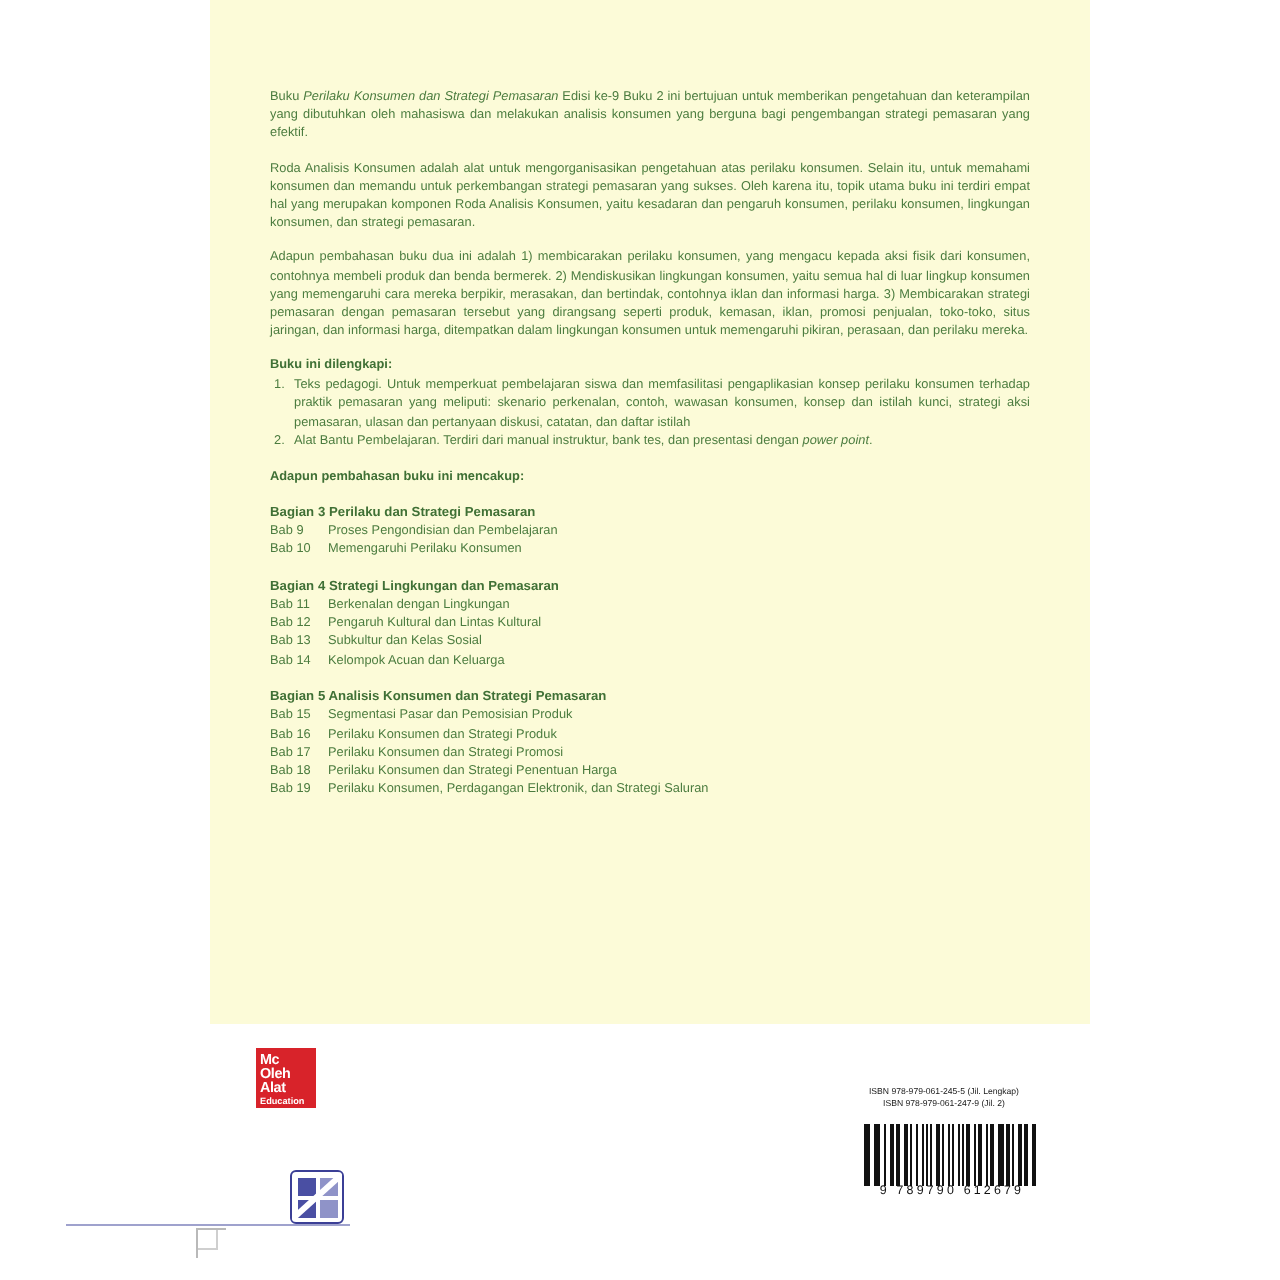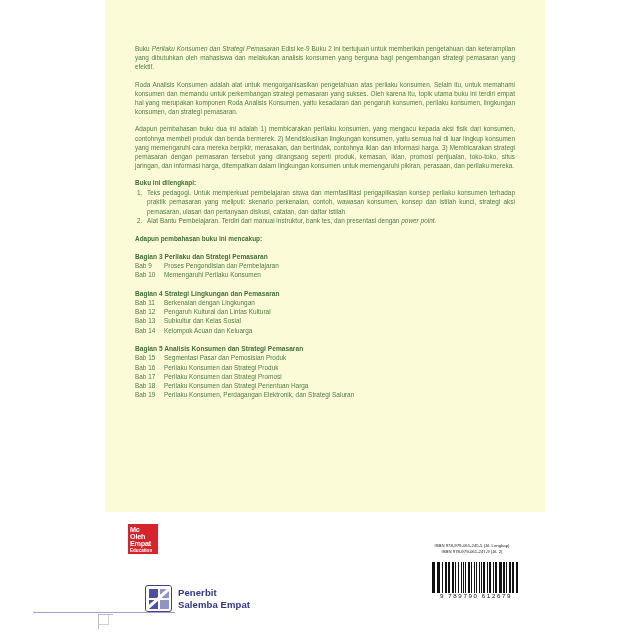--- a/index.html
+++ b/index.html
@@ -301,7 +301,7 @@
   <div id="mcgraw">
     <span class="mcline">Mc</span>
     <span class="mcline">Oleh</span>
-    <span class="mcline">Empat</span>
+    <span class="mcline">Alat</span>
     <span class="edu">Education</span>
   </div>
 

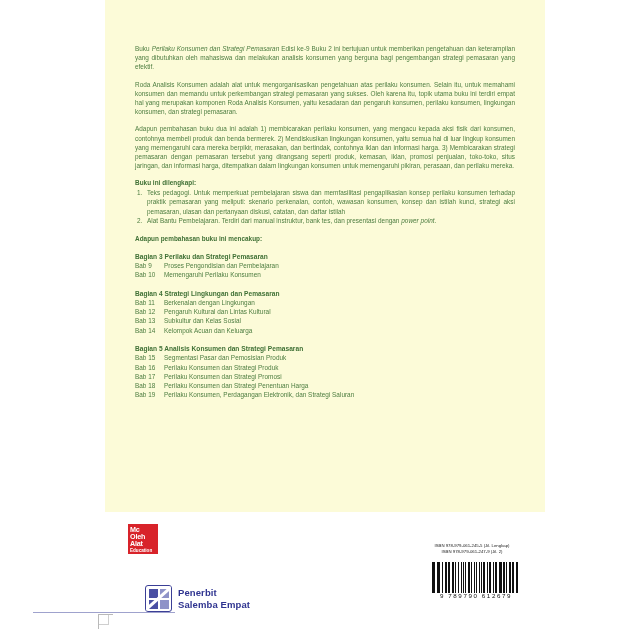--- a/index.html
+++ b/index.html
@@ -313,10 +313,6 @@
       <span class="sq" id="sq-br"></span>
       <span id="sq-slash"></span>
     </div>
-    <div id="sal-text">
-      <div>Penerbit</div>
-      <div>Salemba  Empat</div>
-    </div>
   </div>
   <div id="sal-rule"></div>
 

